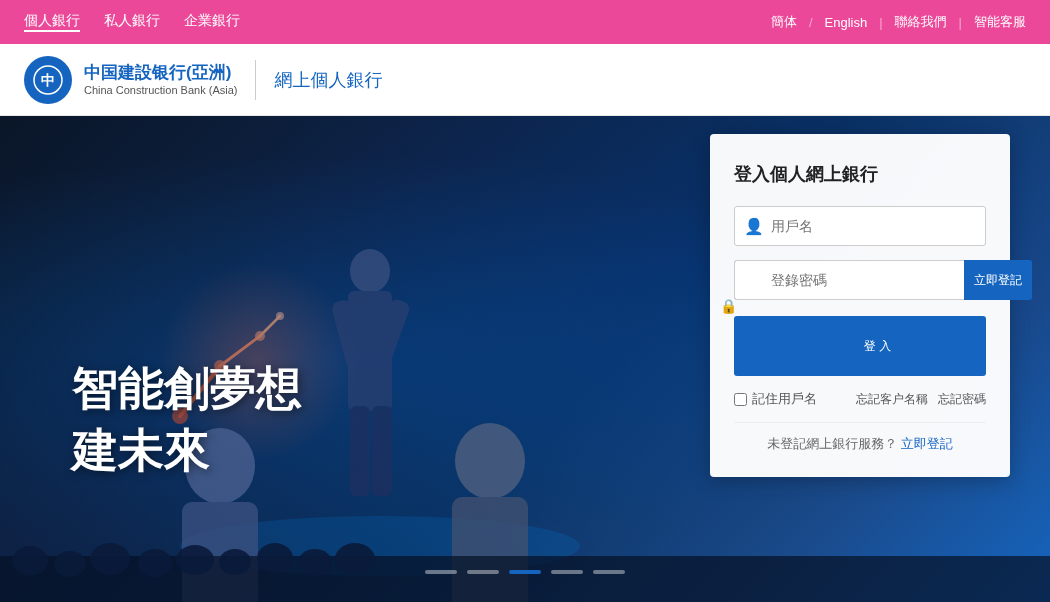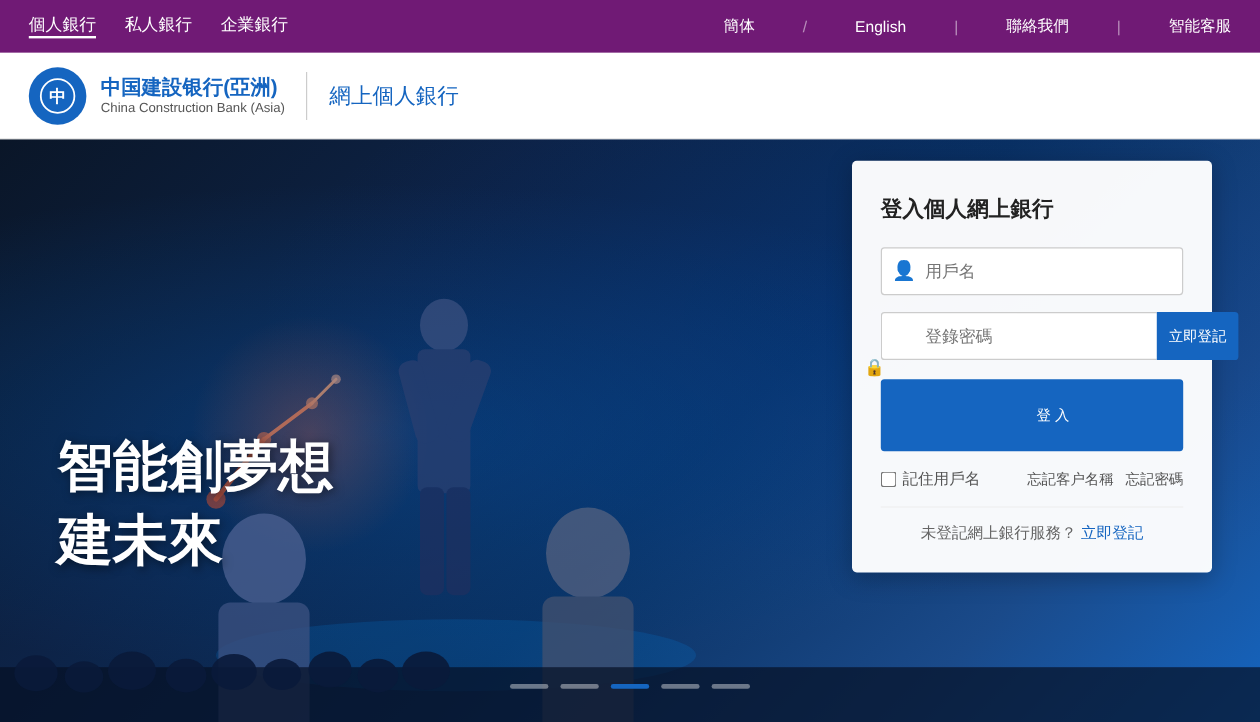--- a/index.html
+++ b/index.html
@@ -7,7 +7,7 @@
 
     
     .top-nav {
-      background: #701a75;
+      background: #ec4899;
       height: 44px;
       display: flex;
       align-items: center;

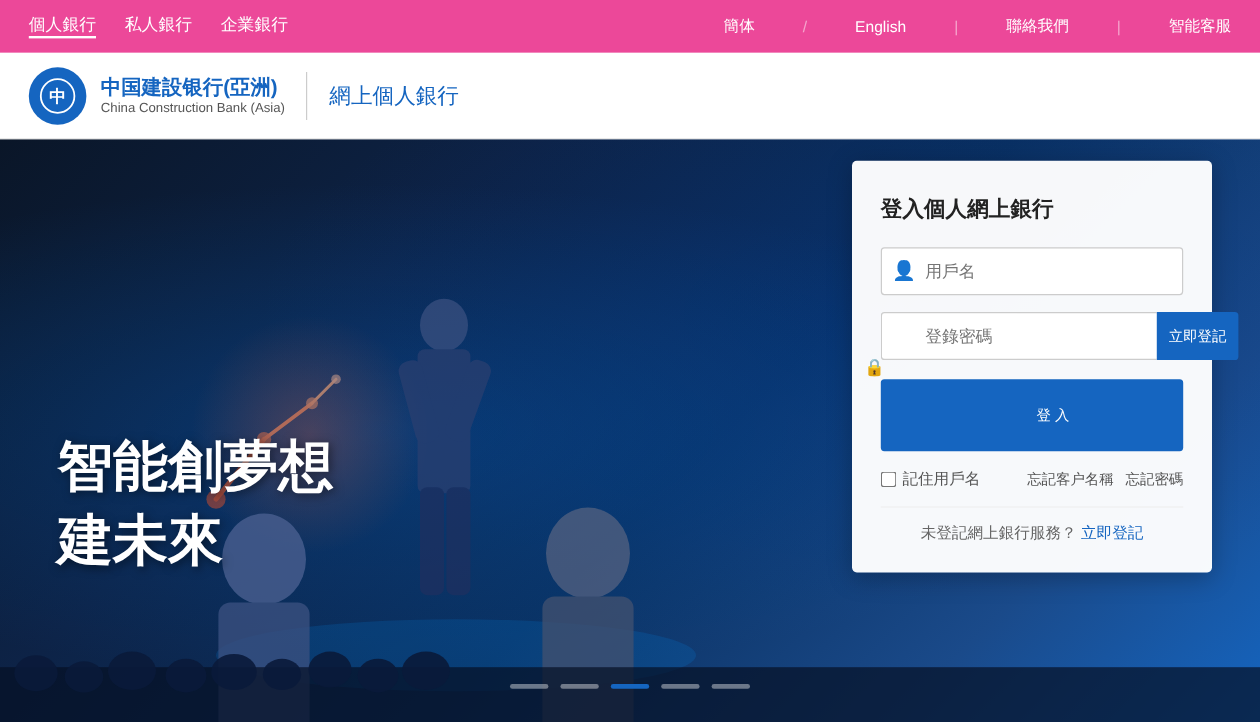--- a/index.html
+++ b/index.html
@@ -23,7 +23,7 @@
     }
     .top-nav-left a.active { border-bottom: 2px solid #fff; }
     .top-nav-right { display: flex; align-items: center; gap: 12px; color: #fff; font-size: 13px; }
-    .top-nav-right span { cursor: pointer; margin-left: 28px; }
+    .top-nav-right span { cursor: pointer; }
     .top-nav-right .sep { color: rgba(255,255,255,0.5); }
 
     

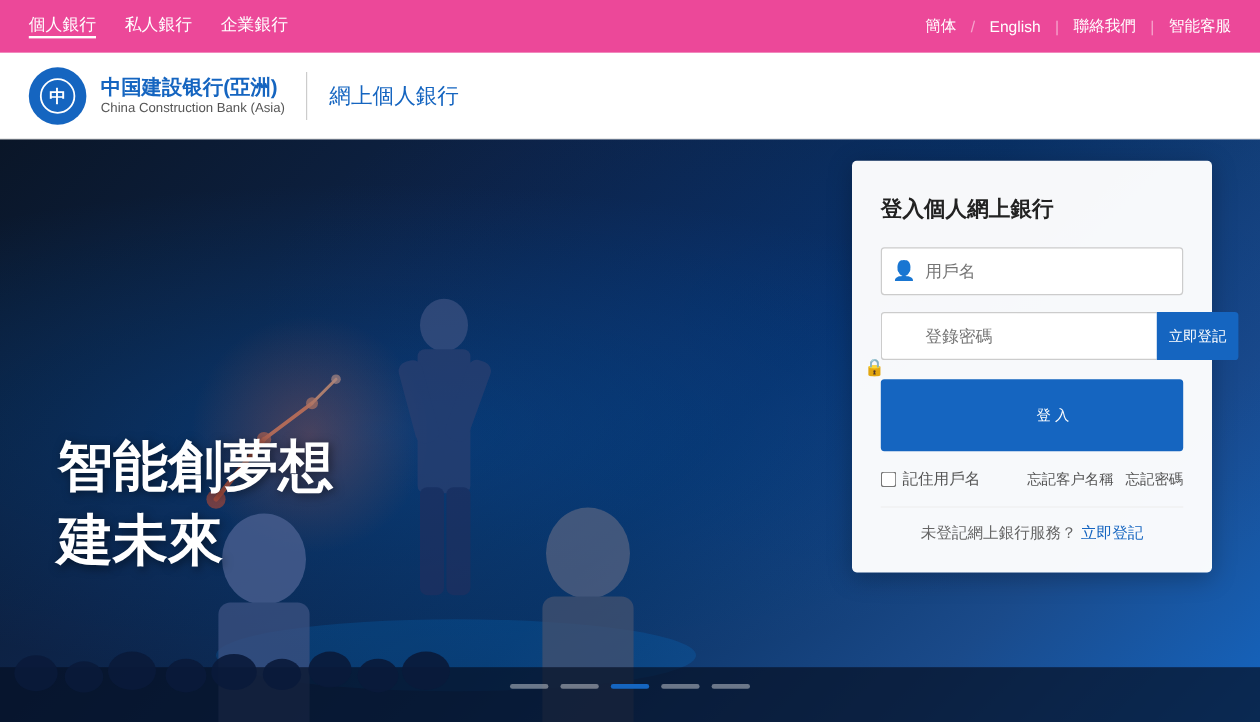--- a/index.html
+++ b/index.html
@@ -70,7 +70,7 @@
     .hero-text {
       position: absolute;
       bottom: 120px;
-      left: 48px;
+      left: 72px;
       color: #fff;
     }
     .hero-text .line1 { font-size: 46px; font-weight: bold; text-shadow: 2px 2px 8px rgba(0,0,0,0.5); }

